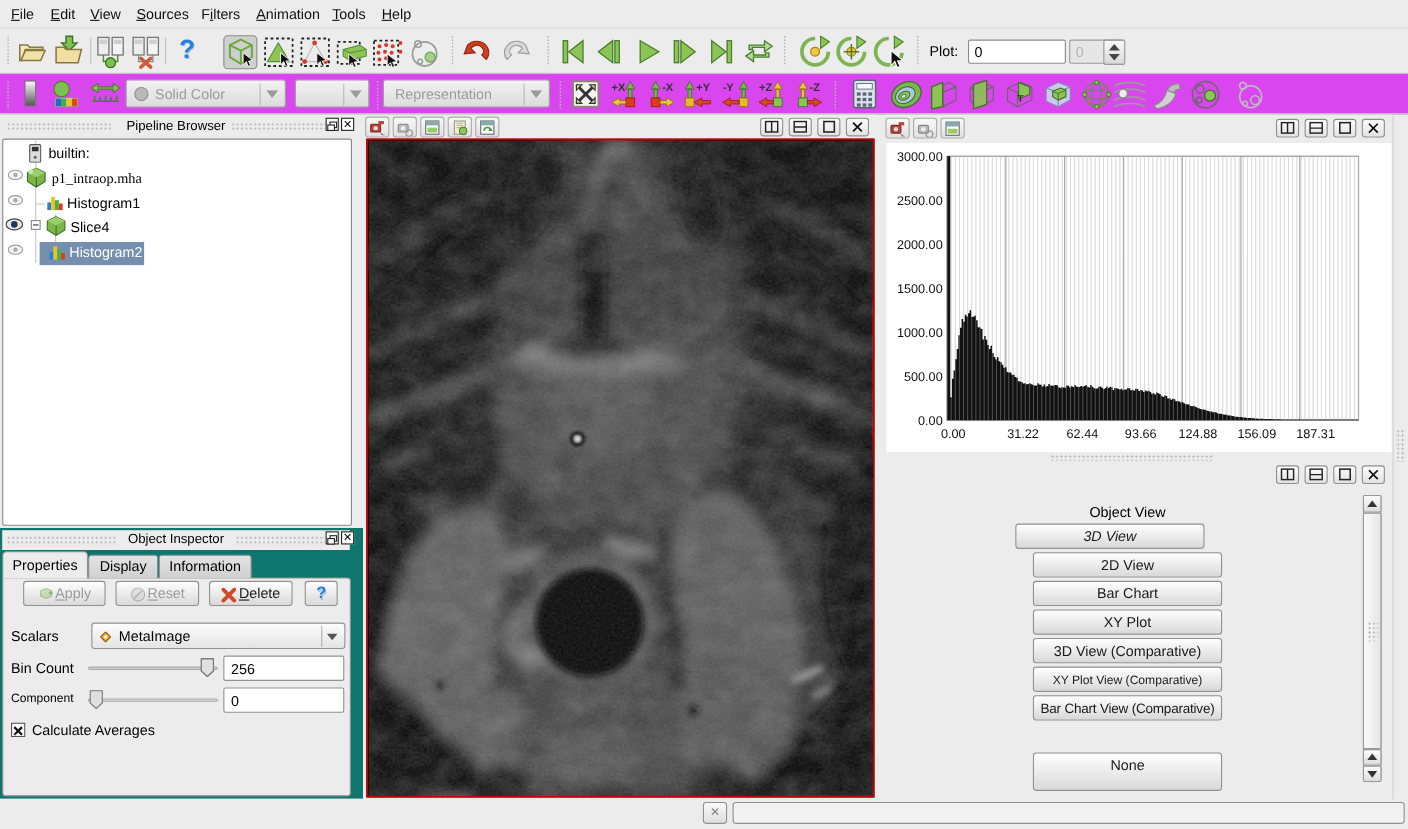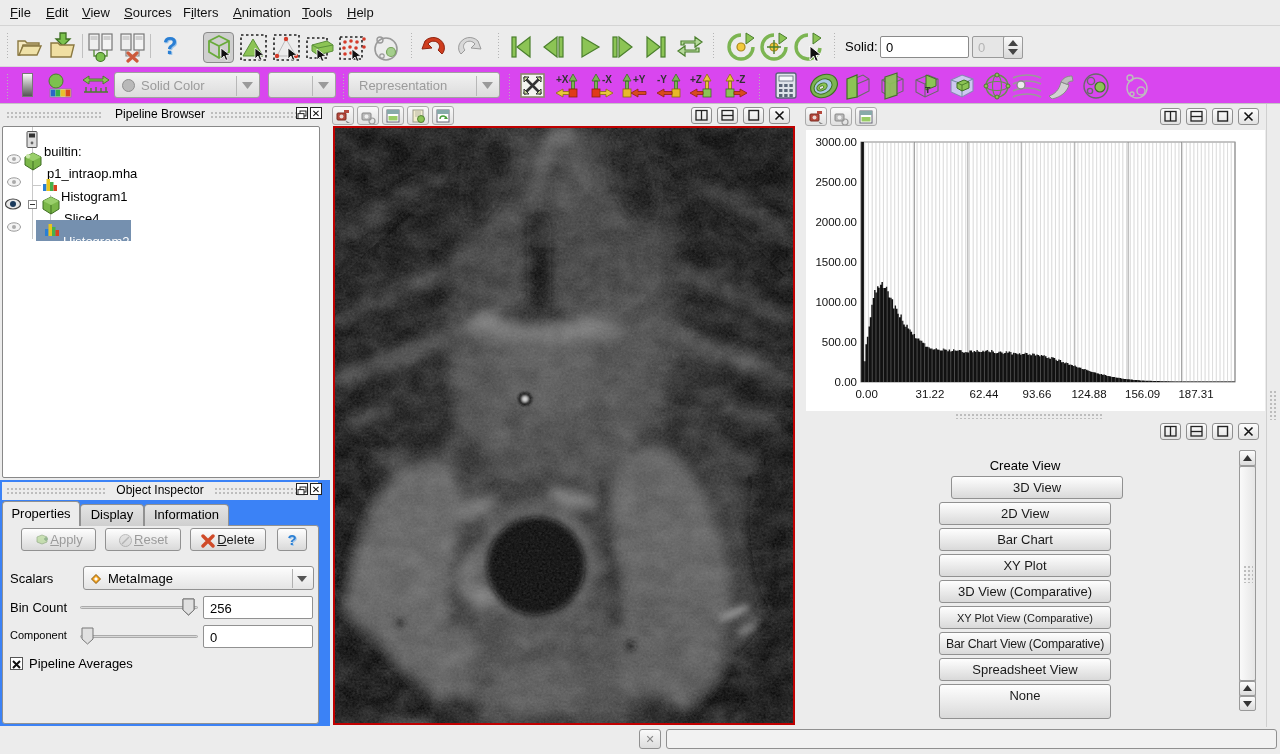--- a/index.html
+++ b/index.html
@@ -179,7 +179,7 @@
     <path d="M18 14 L29 23 L24 23.5 L26.5 29 L23.5 29 L21.5 24 L18 28 Z" fill="#111" stroke="#fff" stroke-width="1"></path>
   </svg>
   <div class="sep" style="left:833px;top:6px;height:28px;"></div>
-  <div class="ticon" style="left:845px;top:13px;font-size:13px;">Solid:</div>
+  <div class="ticon" style="left:845px;top:13px;font-size:13px;">Plot:</div>
   <div class="ticon" style="left:880px;top:10px;width:89px;height:22px;background:#fff;border:1px solid #8a8a8a;border-radius:2px;font-size:13px;padding:3px 0 0 5px;">0</div>
   <div class="ticon" style="left:972px;top:10px;width:50px;height:22px;background:#e6e6e6;border:1px solid #9a9a9a;border-radius:2px;font-size:13px;padding:3px 0 0 5px;color:#b4b4b4;">0</div>
   <div class="ticon" style="left:1003px;top:10px;width:20px;height:23px;border:1px solid #9a9a9a;border-radius:2px;background:linear-gradient(#fafafa,#d8d8d8);">

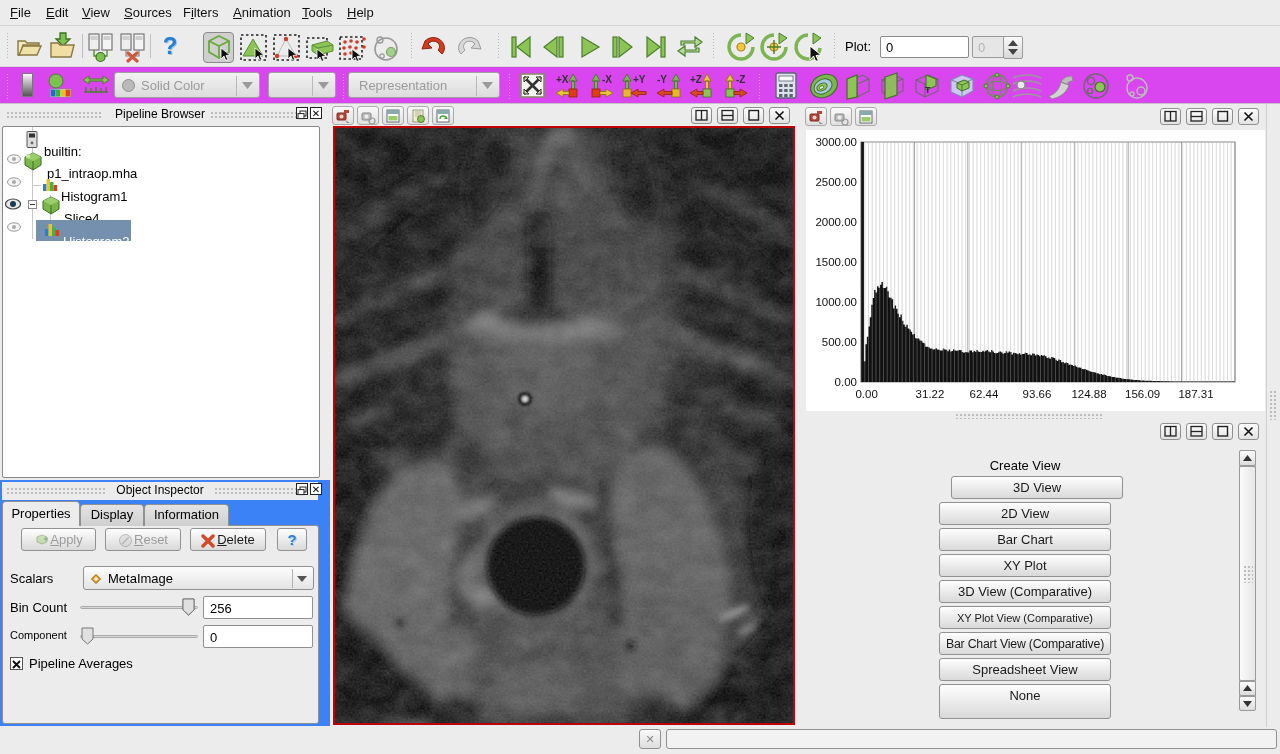--- a/index.html
+++ b/index.html
@@ -23,7 +23,7 @@
 .wbtn { position:absolute; width:21px; height:17px; border:1px solid #8f8f8f; border-radius:3px; background:linear-gradient(#fdfdfd,#e2e2e2); }
 
 .btn { position:absolute; white-space:nowrap; overflow:hidden; border:1px solid #919191; border-radius:3px; background:linear-gradient(#fefefe,#d9d9d9); font-size:13px; text-align:center; color:#1a1a1a; }
-.tree-row { position:absolute; left:0; font-size:13px; white-space:nowrap;margin-top:12px; }
+.tree-row { position:absolute; left:0; font-size:13px; white-space:nowrap; }
 .hbtn { width:22px; height:19px; border:1px solid #aaa; border-radius:3px; background:linear-gradient(#fafafa,#e0e0e0); padding:1px 0 0 2px; }
 </style>
 </head>

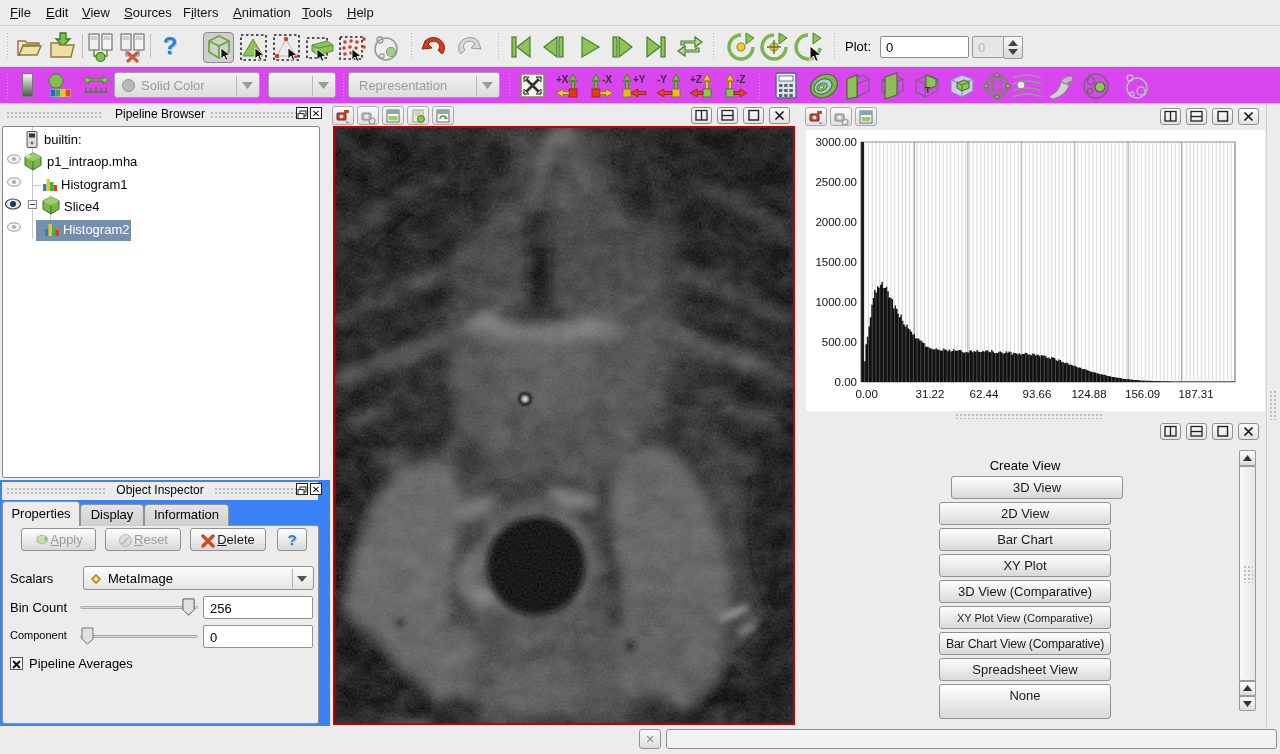--- a/index.html
+++ b/index.html
@@ -397,7 +397,7 @@
       <path d="M10 9 L10 18" stroke="#3f6e23" stroke-width="1"></path>
       <path d="M5 6.5 a2.2 2.2 0 1 1 0.1 0 Z" fill="#c8e6a8"></path>
     </svg>
-    <div class="tree-row" style="left:44px;top:27px;">p1_intraop.mha</div>
+    <div class="tree-row" style="left:44px;top:27px;font-family:Liberation Serif, serif;">p1_intraop.mha</div>
 
     <svg class="abs" style="left:4px;top:50px" width="14" height="10" viewBox="0 0 14 10">
       <ellipse cx="7" cy="5" rx="6.5" ry="4.2" fill="#f4f4f4" stroke="#9a9a9a" stroke-width="1"></ellipse>

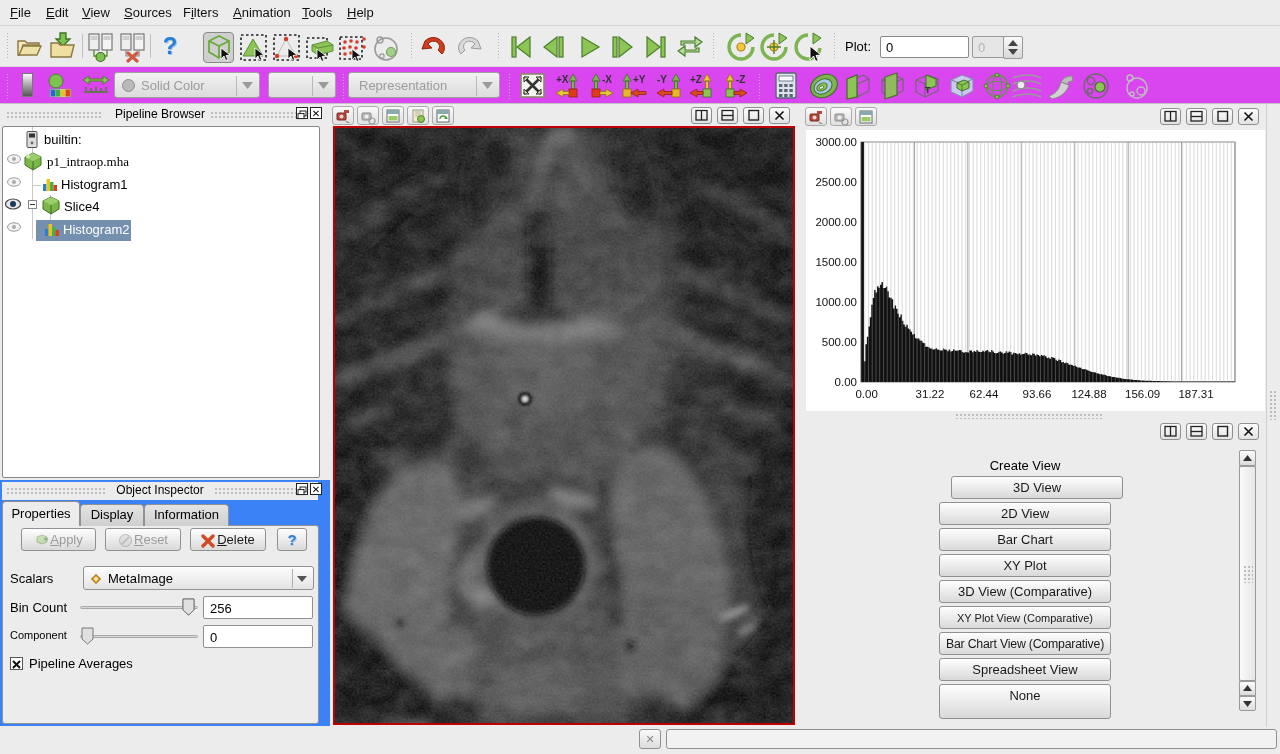--- a/index.html
+++ b/index.html
@@ -750,7 +750,7 @@
   <div class="wbtn" style="left:435px;top:5px;"><svg width="19" height="15" viewBox="0 0 19 15">
         <path d="M5.5 3.5 L13.5 11.5 M13.5 3.5 L5.5 11.5" stroke="#111" stroke-width="1.6"></path>
       </svg></div>
-  <div class="abs" style="left:136px;top:40px;width:172px;text-align:center;font-size:13px;">Create View</div>
+  <div class="abs" style="left:136px;top:40px;width:172px;text-align:center;font-size:13px;">Object View</div>
   <div class="btn" style="left:148px;top:58px;width:172px;height:23px;padding-top:3px;">3D View</div>
   <div class="btn" style="left:136px;top:84px;width:172px;height:23px;padding-top:3px;">2D View</div>
   <div class="btn" style="left:136px;top:110px;width:172px;height:23px;padding-top:3px;">Bar Chart</div>

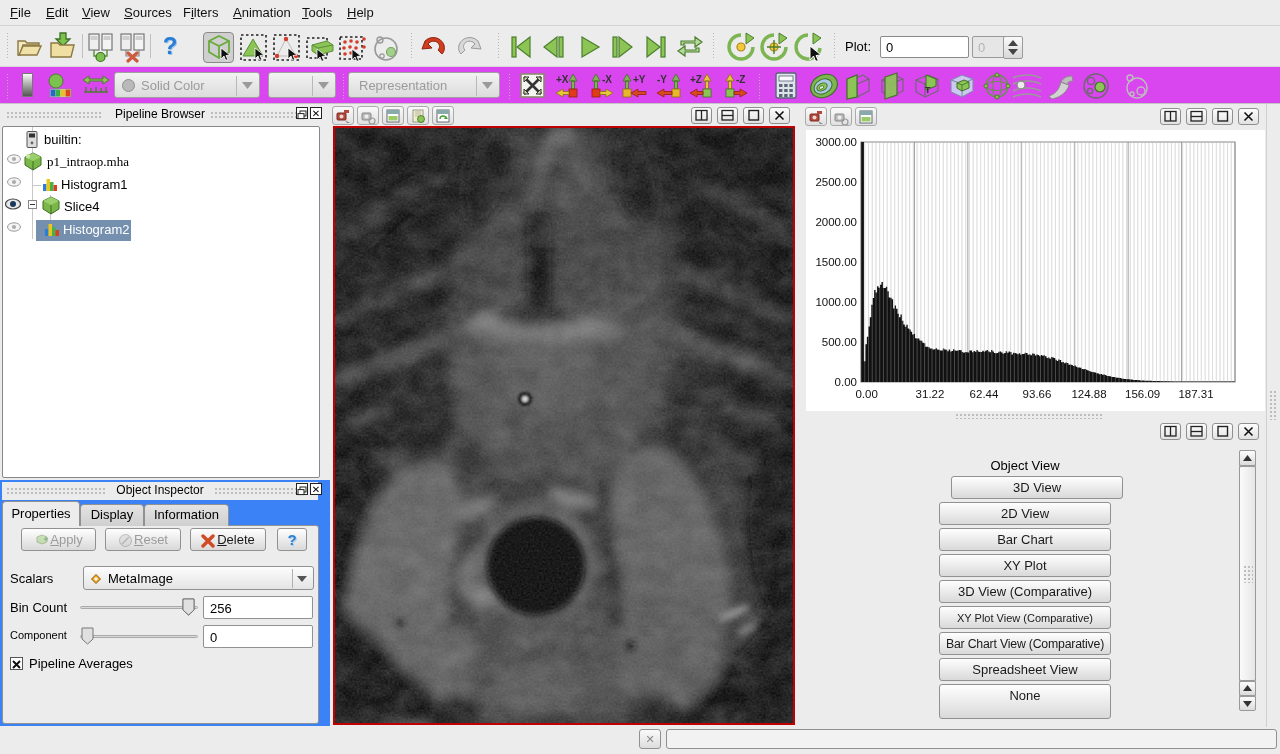--- a/index.html
+++ b/index.html
@@ -440,7 +440,7 @@
   </div>
 </div>
 
-<div class="abs" id="inspector" style="left:0;top:480px;width:330px;height:246px;background:#3b82f6;">
+<div class="abs" id="inspector" style="left:0;top:480px;width:330px;height:246px;background:#0f766e;">
   <div class="ptitle" style="left:2px;top:2px;width:316px;">
     <div class="dots abs" style="left:4px;top:5px;width:100px;height:9px;"></div>
     <span style="position:relative;top:1px;">Object Inspector</span>

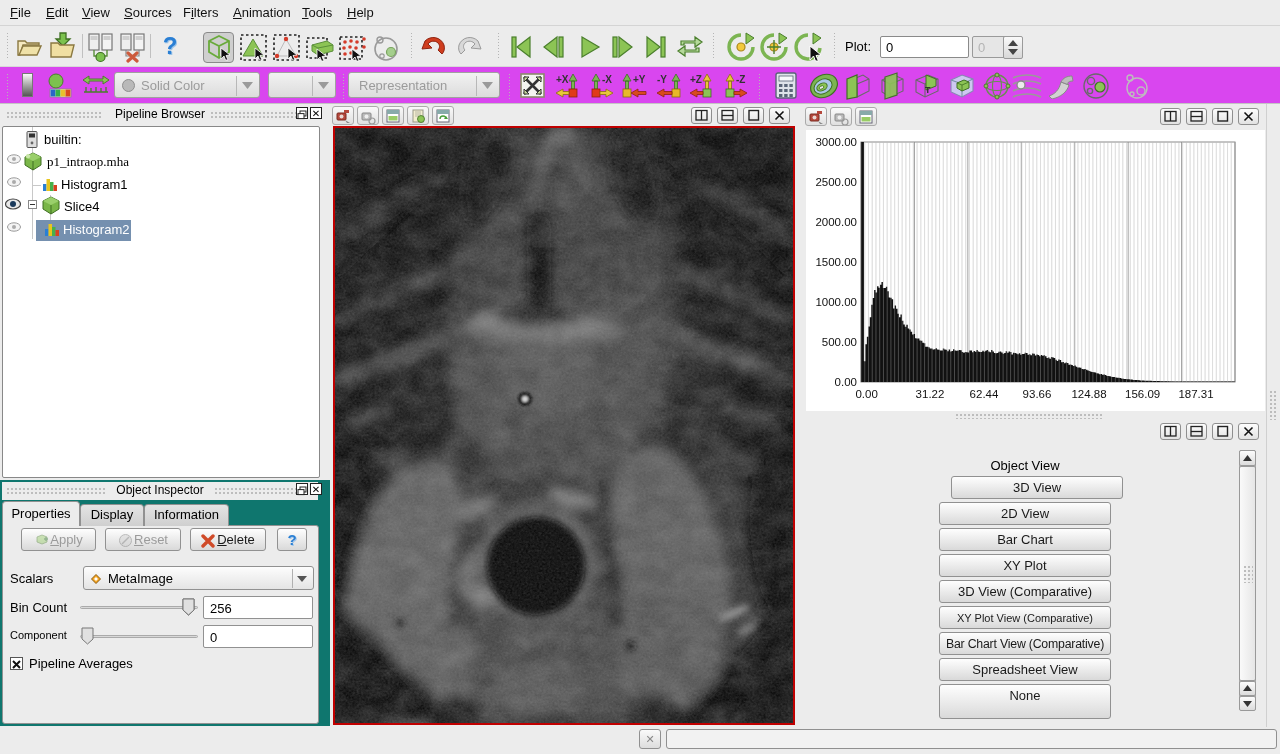--- a/index.html
+++ b/index.html
@@ -751,7 +751,7 @@
         <path d="M5.5 3.5 L13.5 11.5 M13.5 3.5 L5.5 11.5" stroke="#111" stroke-width="1.6"></path>
       </svg></div>
   <div class="abs" style="left:136px;top:40px;width:172px;text-align:center;font-size:13px;">Object View</div>
-  <div class="btn" style="left:148px;top:58px;width:172px;height:23px;padding-top:3px;">3D View</div>
+  <div class="btn" style="left:120px;top:58px;width:172px;height:23px;padding-top:3px;font-style:italic;">3D View</div>
   <div class="btn" style="left:136px;top:84px;width:172px;height:23px;padding-top:3px;">2D View</div>
   <div class="btn" style="left:136px;top:110px;width:172px;height:23px;padding-top:3px;">Bar Chart</div>
   <div class="btn" style="left:136px;top:136px;width:172px;height:23px;padding-top:3px;">XY Plot</div>

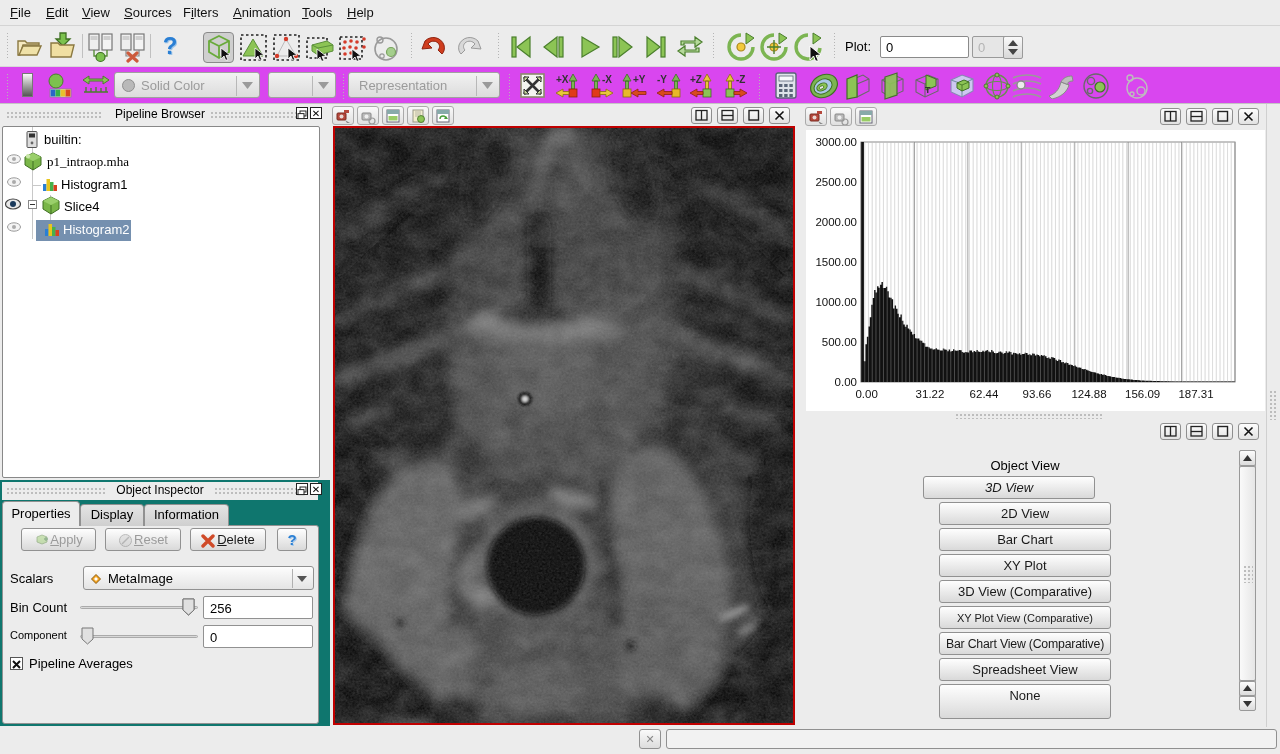--- a/index.html
+++ b/index.html
@@ -517,7 +517,7 @@
         <path d="M2 2 L9 9 M9 2 L2 9" stroke="#111" stroke-width="2"></path>
       </svg>
   </div>
-  <div class="abs" style="left:29px;top:176px;font-size:13px;z-index:4;">Pipeline Averages</div>
+  <div class="abs" style="left:29px;top:176px;font-size:13px;z-index:4;">Calculate Averages</div>
 </div>
 
 <div class="abs" id="centerview" style="left:331px;top:104px;width:466px;height:623px;background:#ececec;">

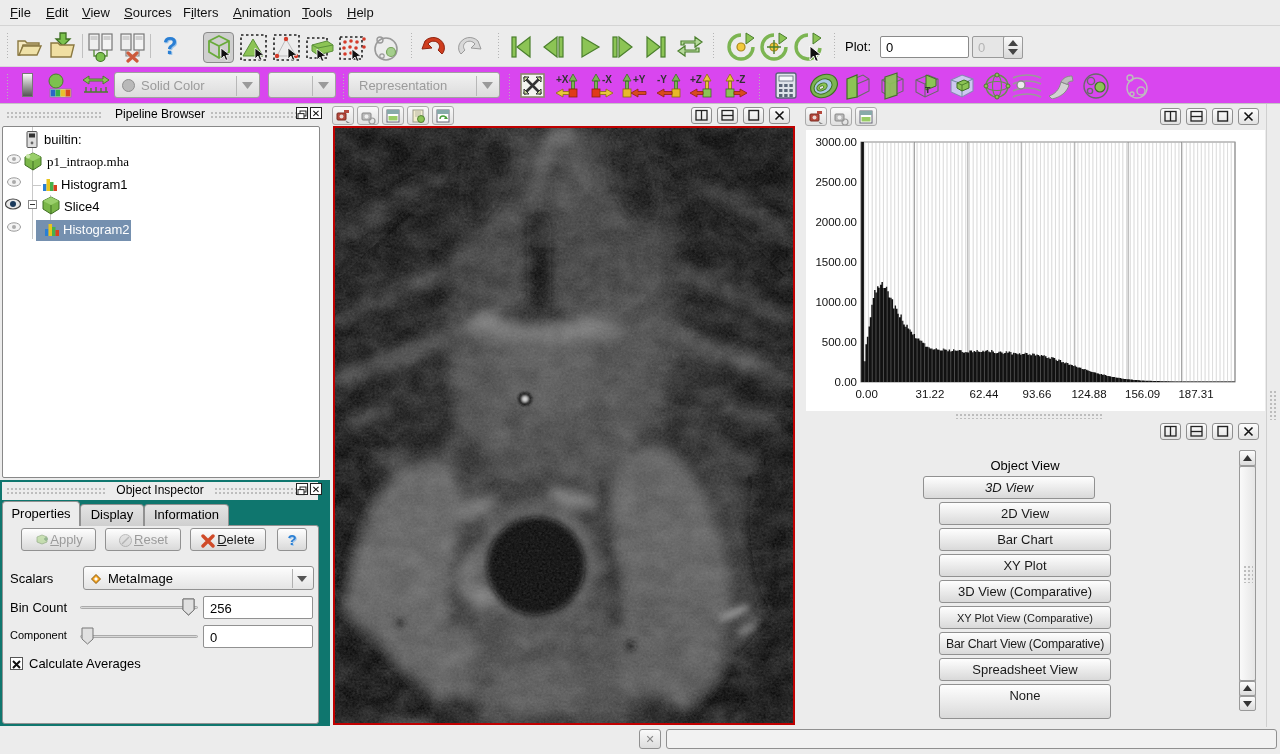--- a/index.html
+++ b/index.html
@@ -758,7 +758,6 @@
   <div class="btn" style="left:136px;top:162px;width:172px;height:23px;padding-top:3px;">3D View (Comparative)</div>
   <div class="btn" style="left:136px;top:188px;width:172px;height:23px;padding-top:3px;"><span style="font-size:11px;text-align:center;">XY Plot View (Comparative)</span></div>
   <div class="btn" style="left:136px;top:214px;width:172px;height:23px;padding-top:3px;"><span style="font-size:12.3px;letter-spacing:-0.2px;">Bar Chart View (Comparative)</span></div>
-  <div class="btn" style="left:136px;top:240px;width:172px;height:23px;padding-top:3px;">Spreadsheet View</div>
   <div class="btn" style="left:136px;top:266px;width:172px;height:35px;padding-top:3px;">None</div>
 
   <div class="abs" style="left:436px;top:32px;width:17px;height:260px;background:#e4e4e4;border:1px solid #a8a8a8;border-radius:2px;"></div>

